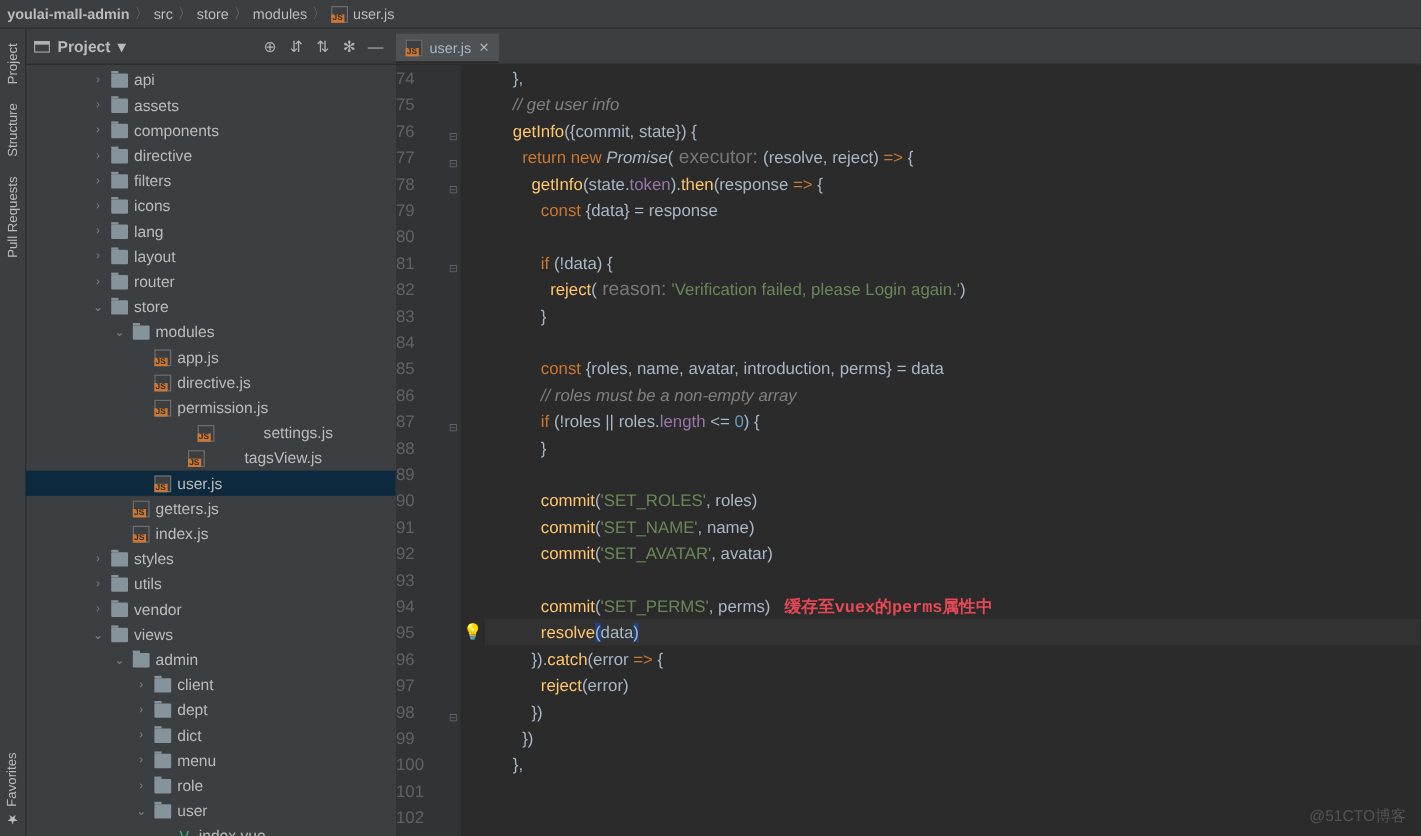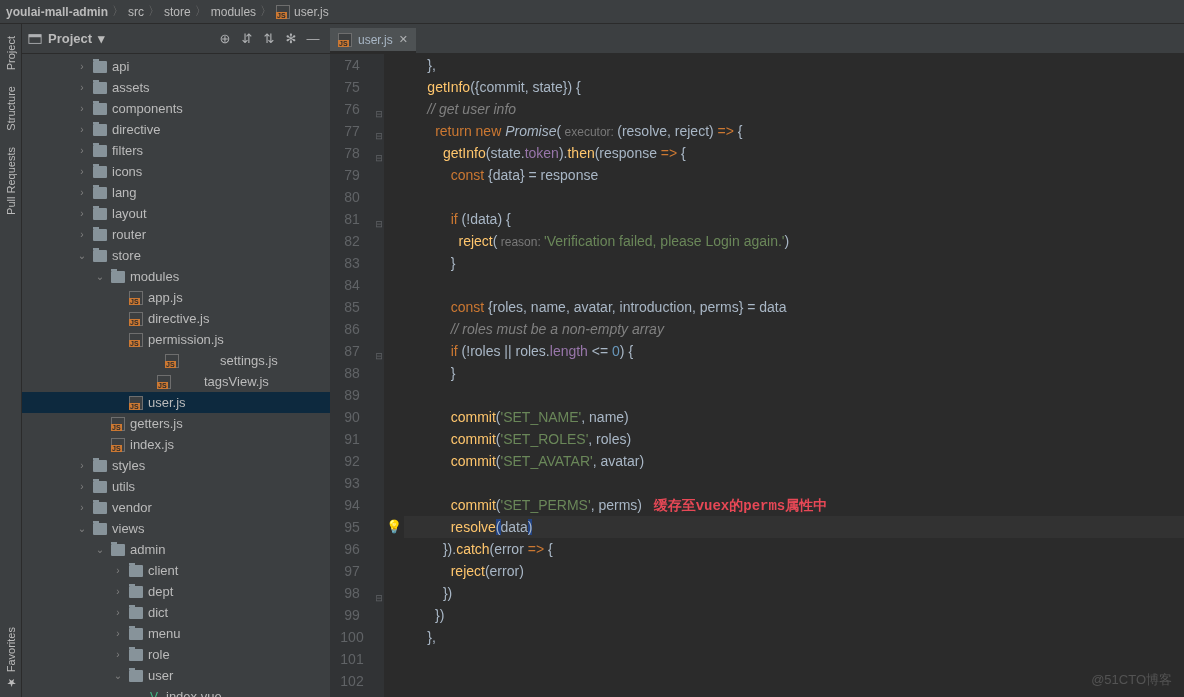--- a/index.html
+++ b/index.html
@@ -40,7 +40,7 @@
 .tab-close { color: #afb1b3; cursor: pointer; font-size: 11px; }
 
 .code-area { flex: 1; display: flex; overflow: hidden; font-family: "JetBrains Mono", "Consolas", monospace; font-size: 14px; line-height: 22px; }
-.gutter { width: 54px; background: #313335; color: #606366; text-align: center; padding: 0 10px 0 0; user-select: none; position: relative; }
+.gutter { width: 54px; background: #313335; color: #606366; text-align: left; padding: 0 10px 0 0; user-select: none; position: relative; }
 .gutter-line { height: 22px; position: relative; }
 .fold { position: absolute; right: -10px; top: 5px; width: 10px; height: 10px; font-size: 9px; color: #606366; }
 .bulb { position: absolute; left: 58px; color: #f2c55c; font-size: 13px; }

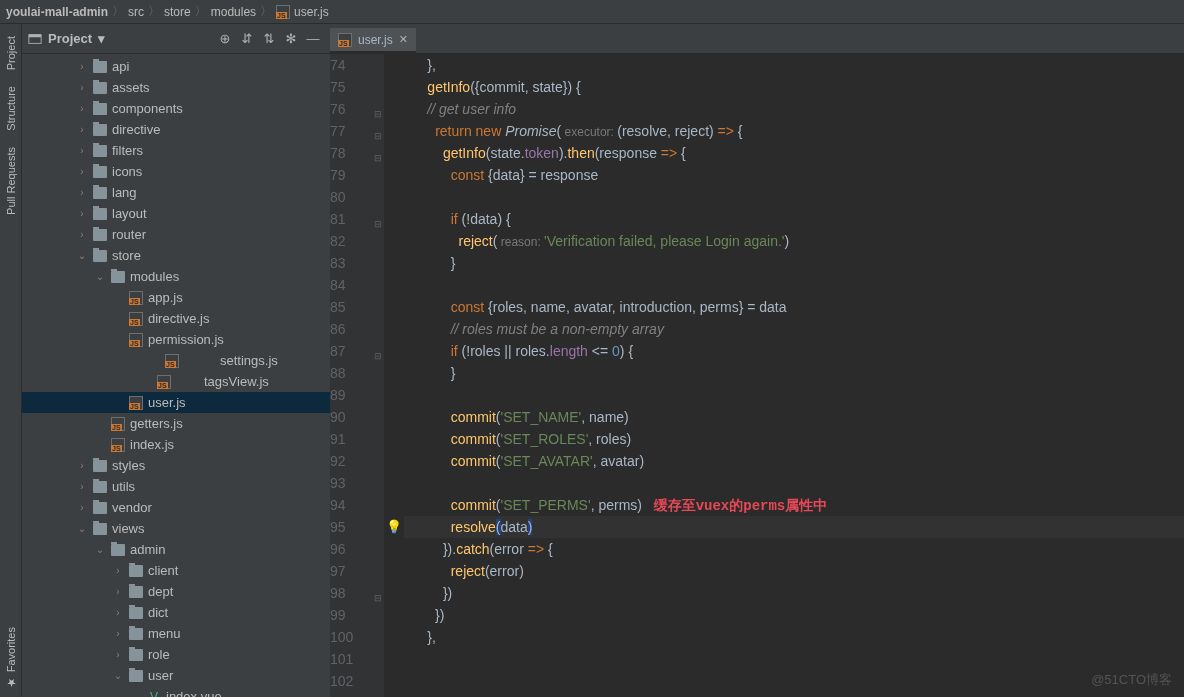--- a/index.html
+++ b/index.html
@@ -382,8 +382,8 @@
         </div>
       <div class="code" id="code">
           <div class="line"><span>      },</span></div>
+          <div class="line"><span>      </span><span class="com">// get user info</span></div>
           <div class="line"><span>      </span><span class="fn">getInfo</span><span>(</span><span class="param">{commit, state}</span><span>) {</span></div>
-          <div class="line"><span>      </span><span class="com">// get user info</span></div>
           <div class="line"><span>        </span><span class="kw">return new </span><span class="cls">Promise</span><span>(</span><span class="hint"> executor: </span><span class="param">(resolve, reject) </span><span class="kw">=&gt;</span><span> {</span></div>
           <div class="line"><span>          </span><span class="fn">getInfo</span><span>(state.</span><span class="prop">token</span><span>).</span><span class="fn">then</span><span class="param">(response </span><span class="kw">=&gt;</span><span> {</span></div>
           <div class="line"><span>            </span><span class="kw">const </span><span>{</span><span class="param">data</span><span>} = response</span></div>

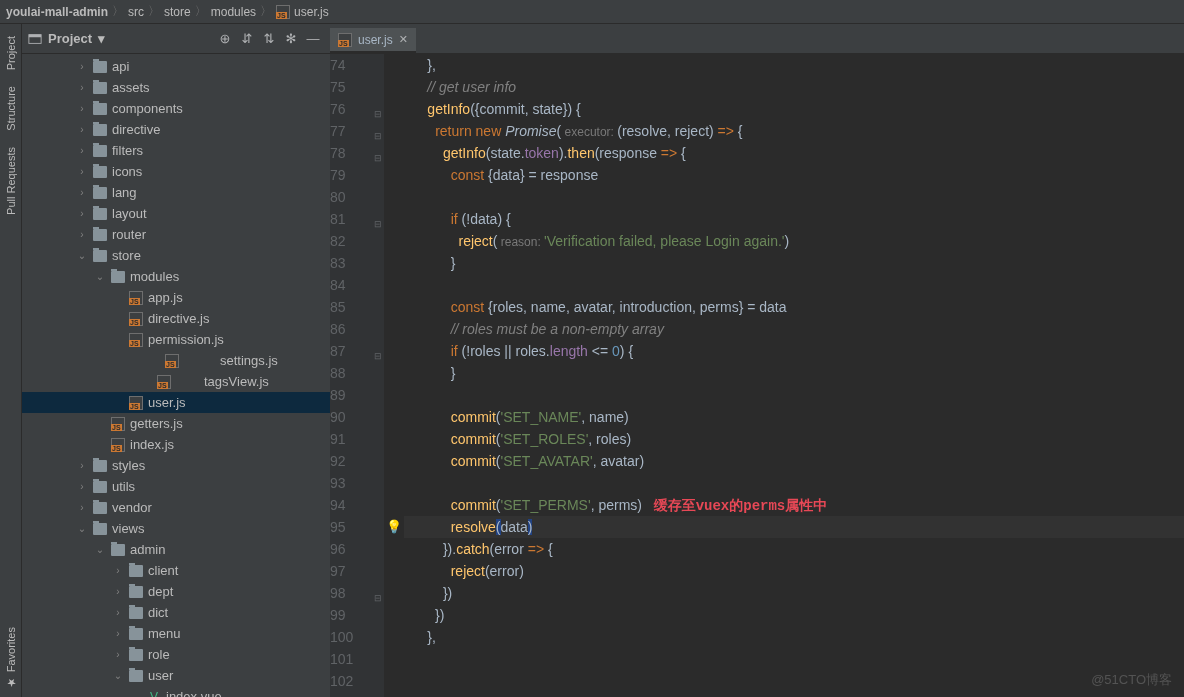--- a/index.html
+++ b/index.html
@@ -56,7 +56,7 @@
 .prop { color: #9876aa; }
 .param { color: #a9b7c6; }
 .cls { color: #a9b7c6; font-style: italic; }
-.hint { color: #787878; font-size: 12px; }
+.hint { color: #787878; font-size: 16px; }
 .red-note { color: #e74856; font-weight: bold; font-family: Liberation Mono, monospace; }
 .caret-box { background: #214283; }
 

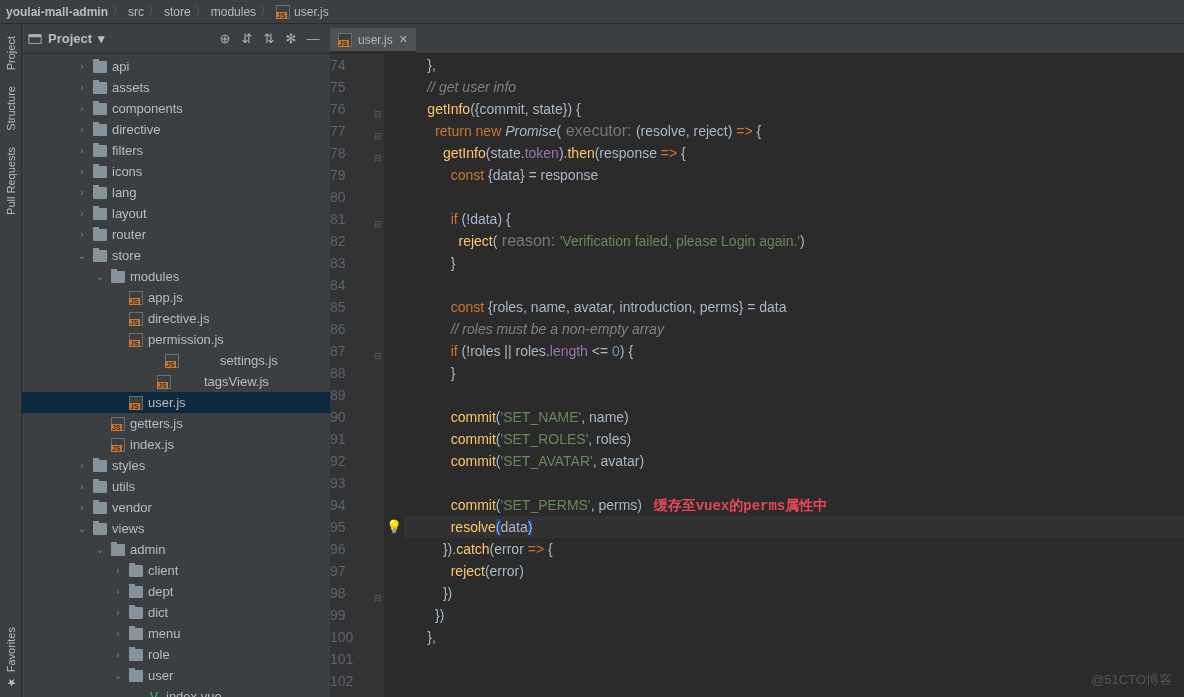--- a/index.html
+++ b/index.html
@@ -397,8 +397,8 @@
           <div class="line"><span>            </span><span class="kw">if </span><span>(!roles || roles.</span><span class="prop">length</span><span> &lt;= </span><span class="num">0</span><span>) {</span></div>
           <div class="line"><span>            }</span></div>
           <div class="line"><span></span></div>
+          <div class="line"><span>            </span><span class="fn">commit</span><span>(</span><span class="str">'SET_ROLES'</span><span>, roles)</span></div>
           <div class="line"><span>            </span><span class="fn">commit</span><span>(</span><span class="str">'SET_NAME'</span><span>, name)</span></div>
-          <div class="line"><span>            </span><span class="fn">commit</span><span>(</span><span class="str">'SET_ROLES'</span><span>, roles)</span></div>
           <div class="line"><span>            </span><span class="fn">commit</span><span>(</span><span class="str">'SET_AVATAR'</span><span>, avatar)</span></div>
           <div class="line"><span></span></div>
           <div class="line"><span>            </span><span class="fn">commit</span><span>(</span><span class="str">'SET_PERMS'</span><span>, perms)   </span><span class="red-note">缓存至vuex的perms属性中</span></div>

